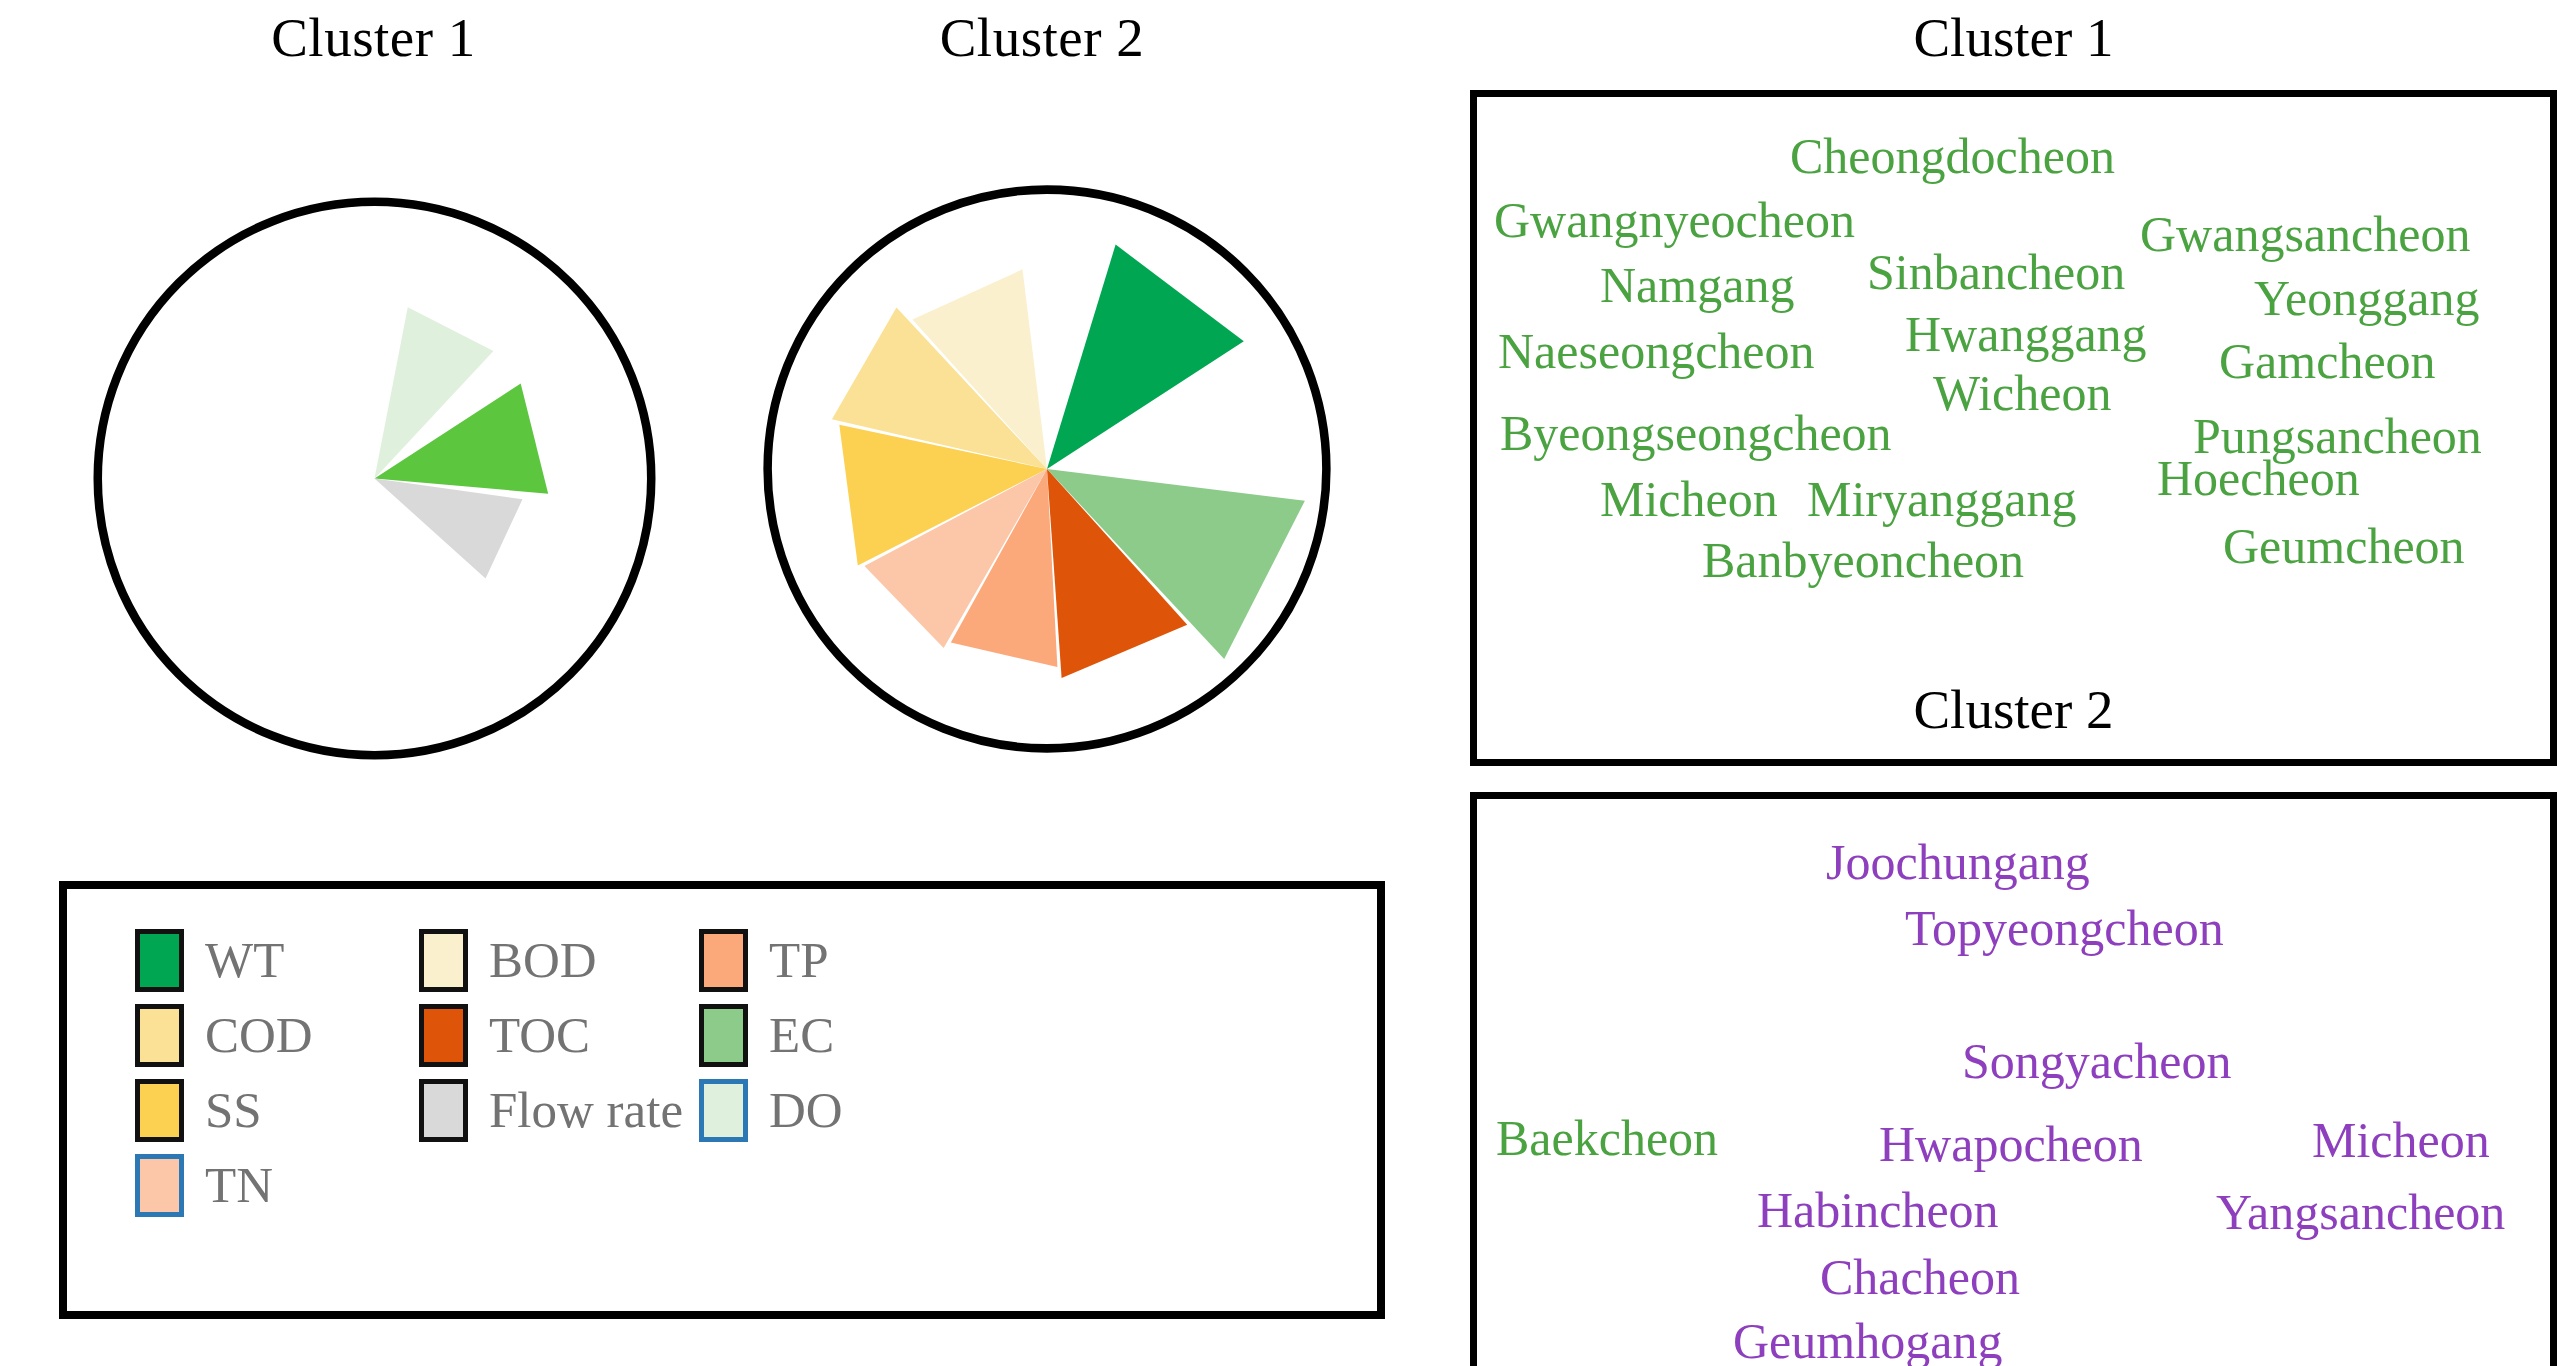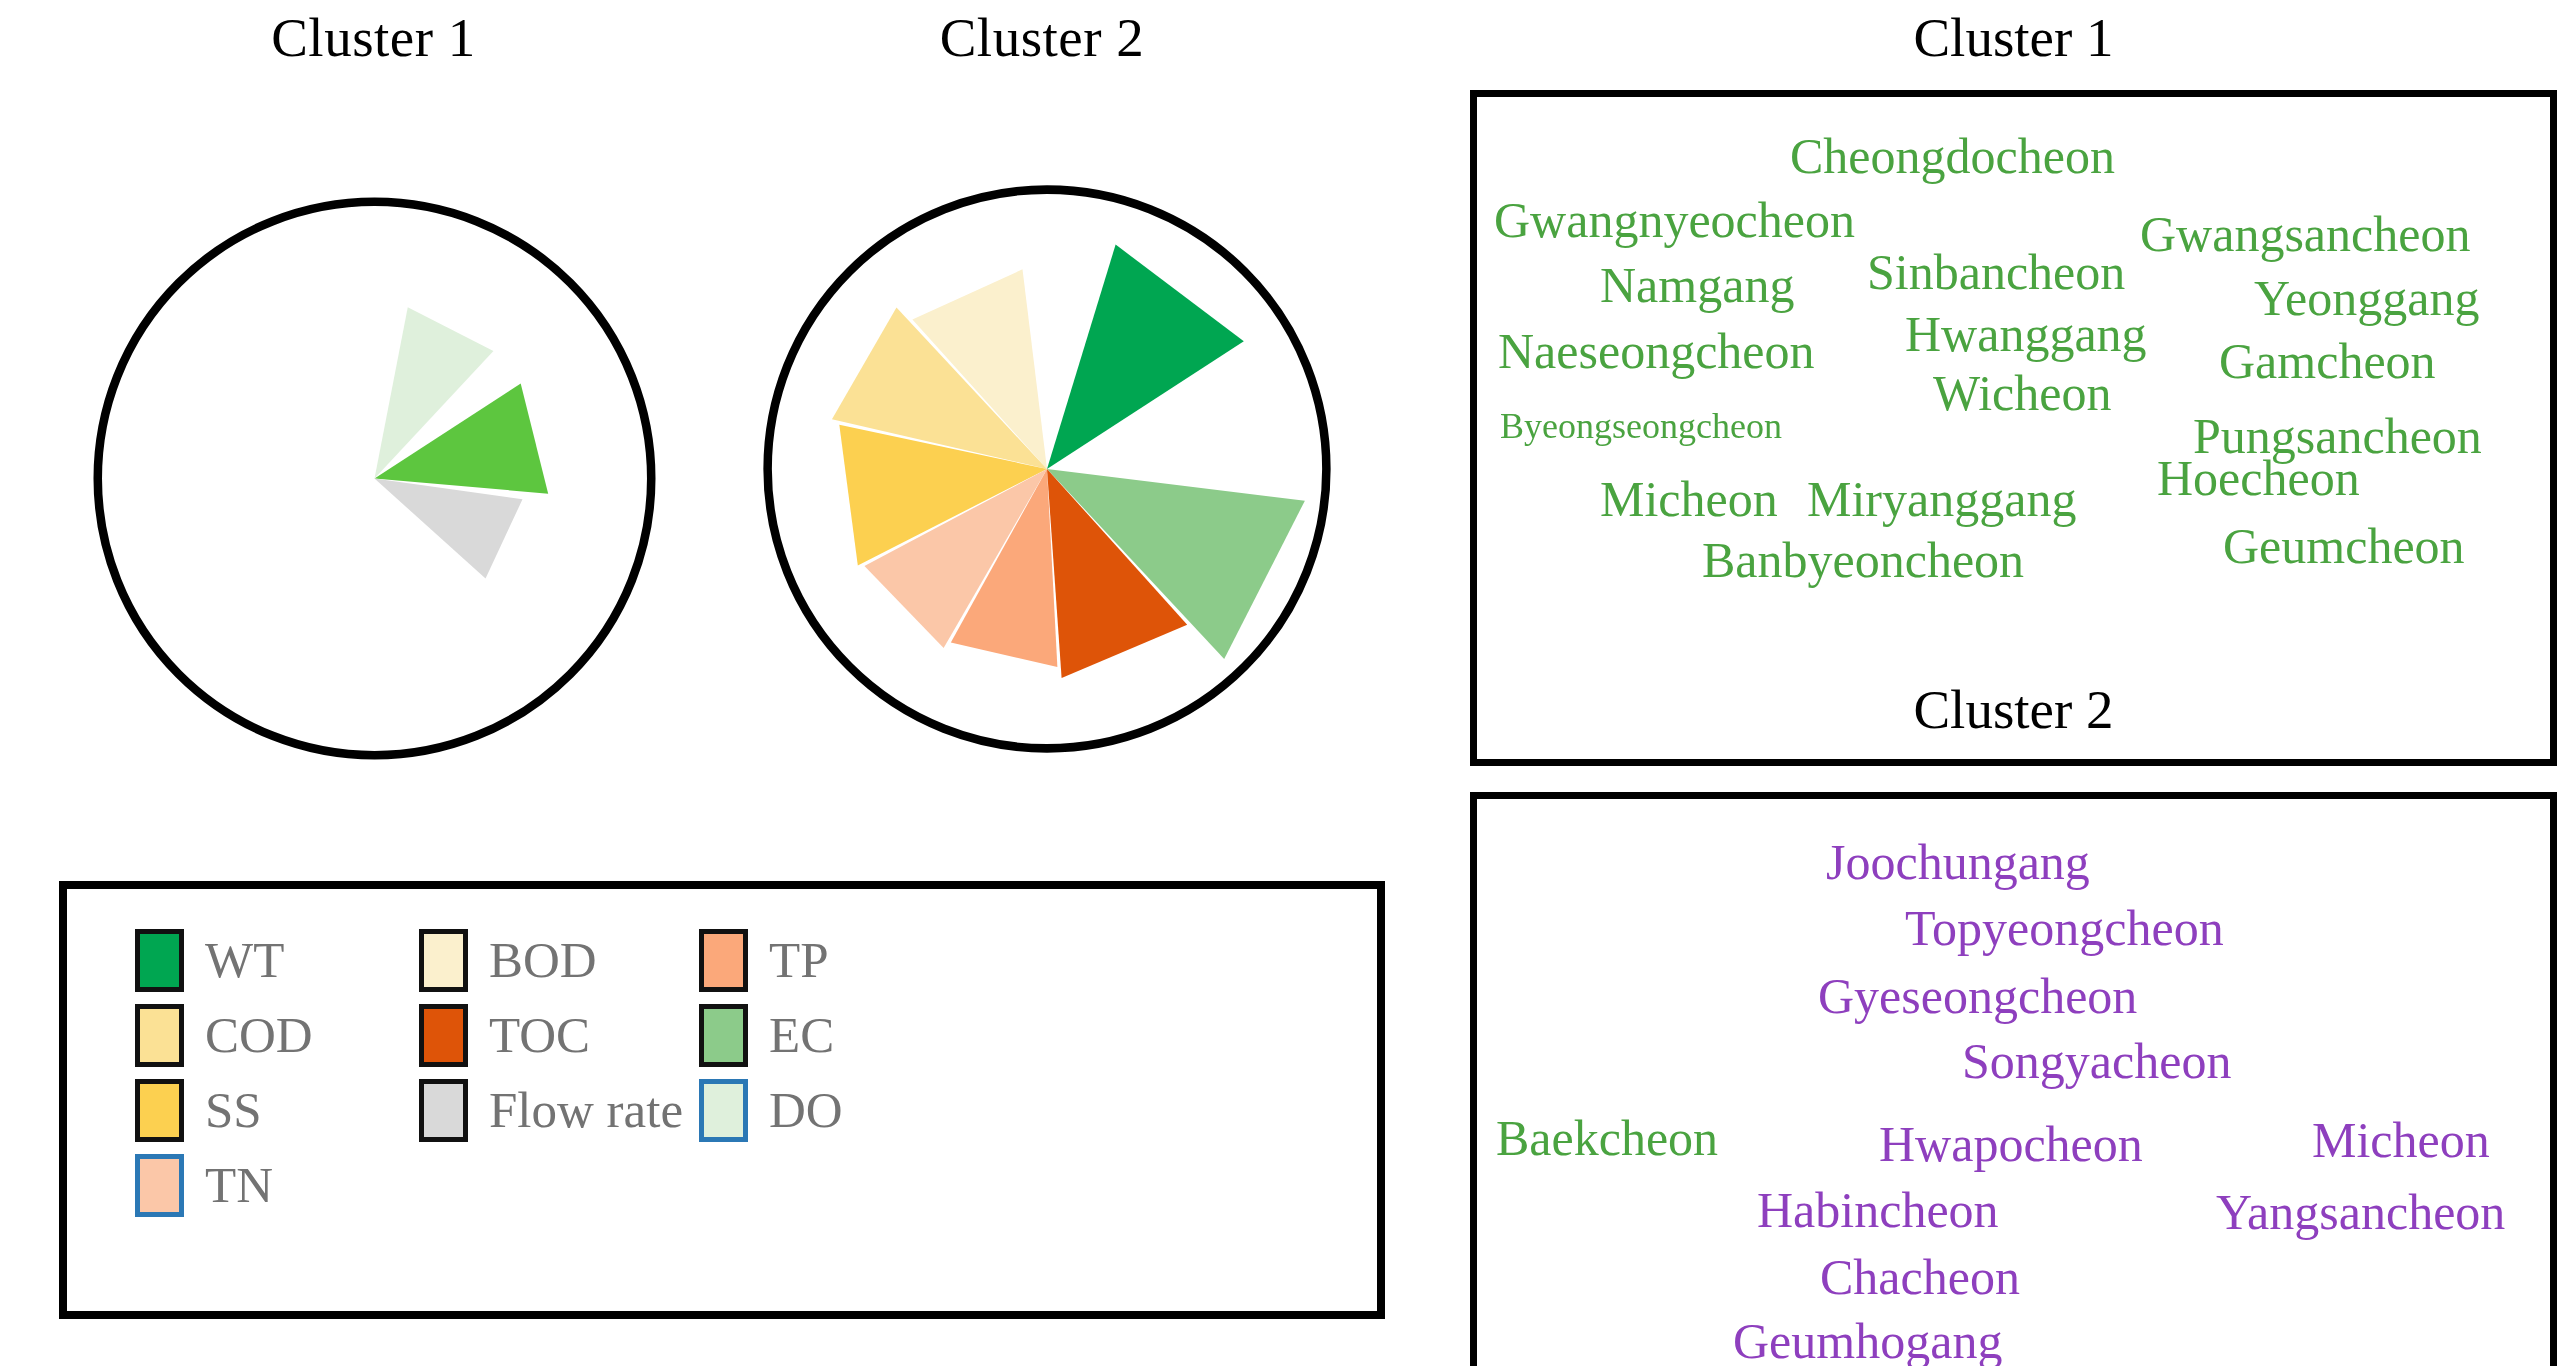--- a/index.html
+++ b/index.html
@@ -130,7 +130,7 @@
       <span class="nm g" style="left: 428px; top: 212px; font-size: 50px;">Hwanggang</span>
       <span class="nm g" style="left: 742px; top: 239px; font-size: 50px;">Gamcheon</span>
       <span class="nm g" style="left: 456px; top: 271px; font-size: 50px;">Wicheon</span>
-      <span class="nm g" style="left: 23px; top: 311px; font-size: 36px;">Byeongseongcheon</span>
+      <span class="nm g" style="left: 23px; top: 311px; font-size: 50px;">Byeongseongcheon</span>
       <span class="nm g" style="left: 716px; top: 314px; font-size: 50px;">Pungsancheon</span>
       <span class="nm g" style="left: 123px; top: 377px; font-size: 50px;">Micheon</span>
       <span class="nm g" style="left: 330px; top: 377px; font-size: 50px;">Miryanggang</span>

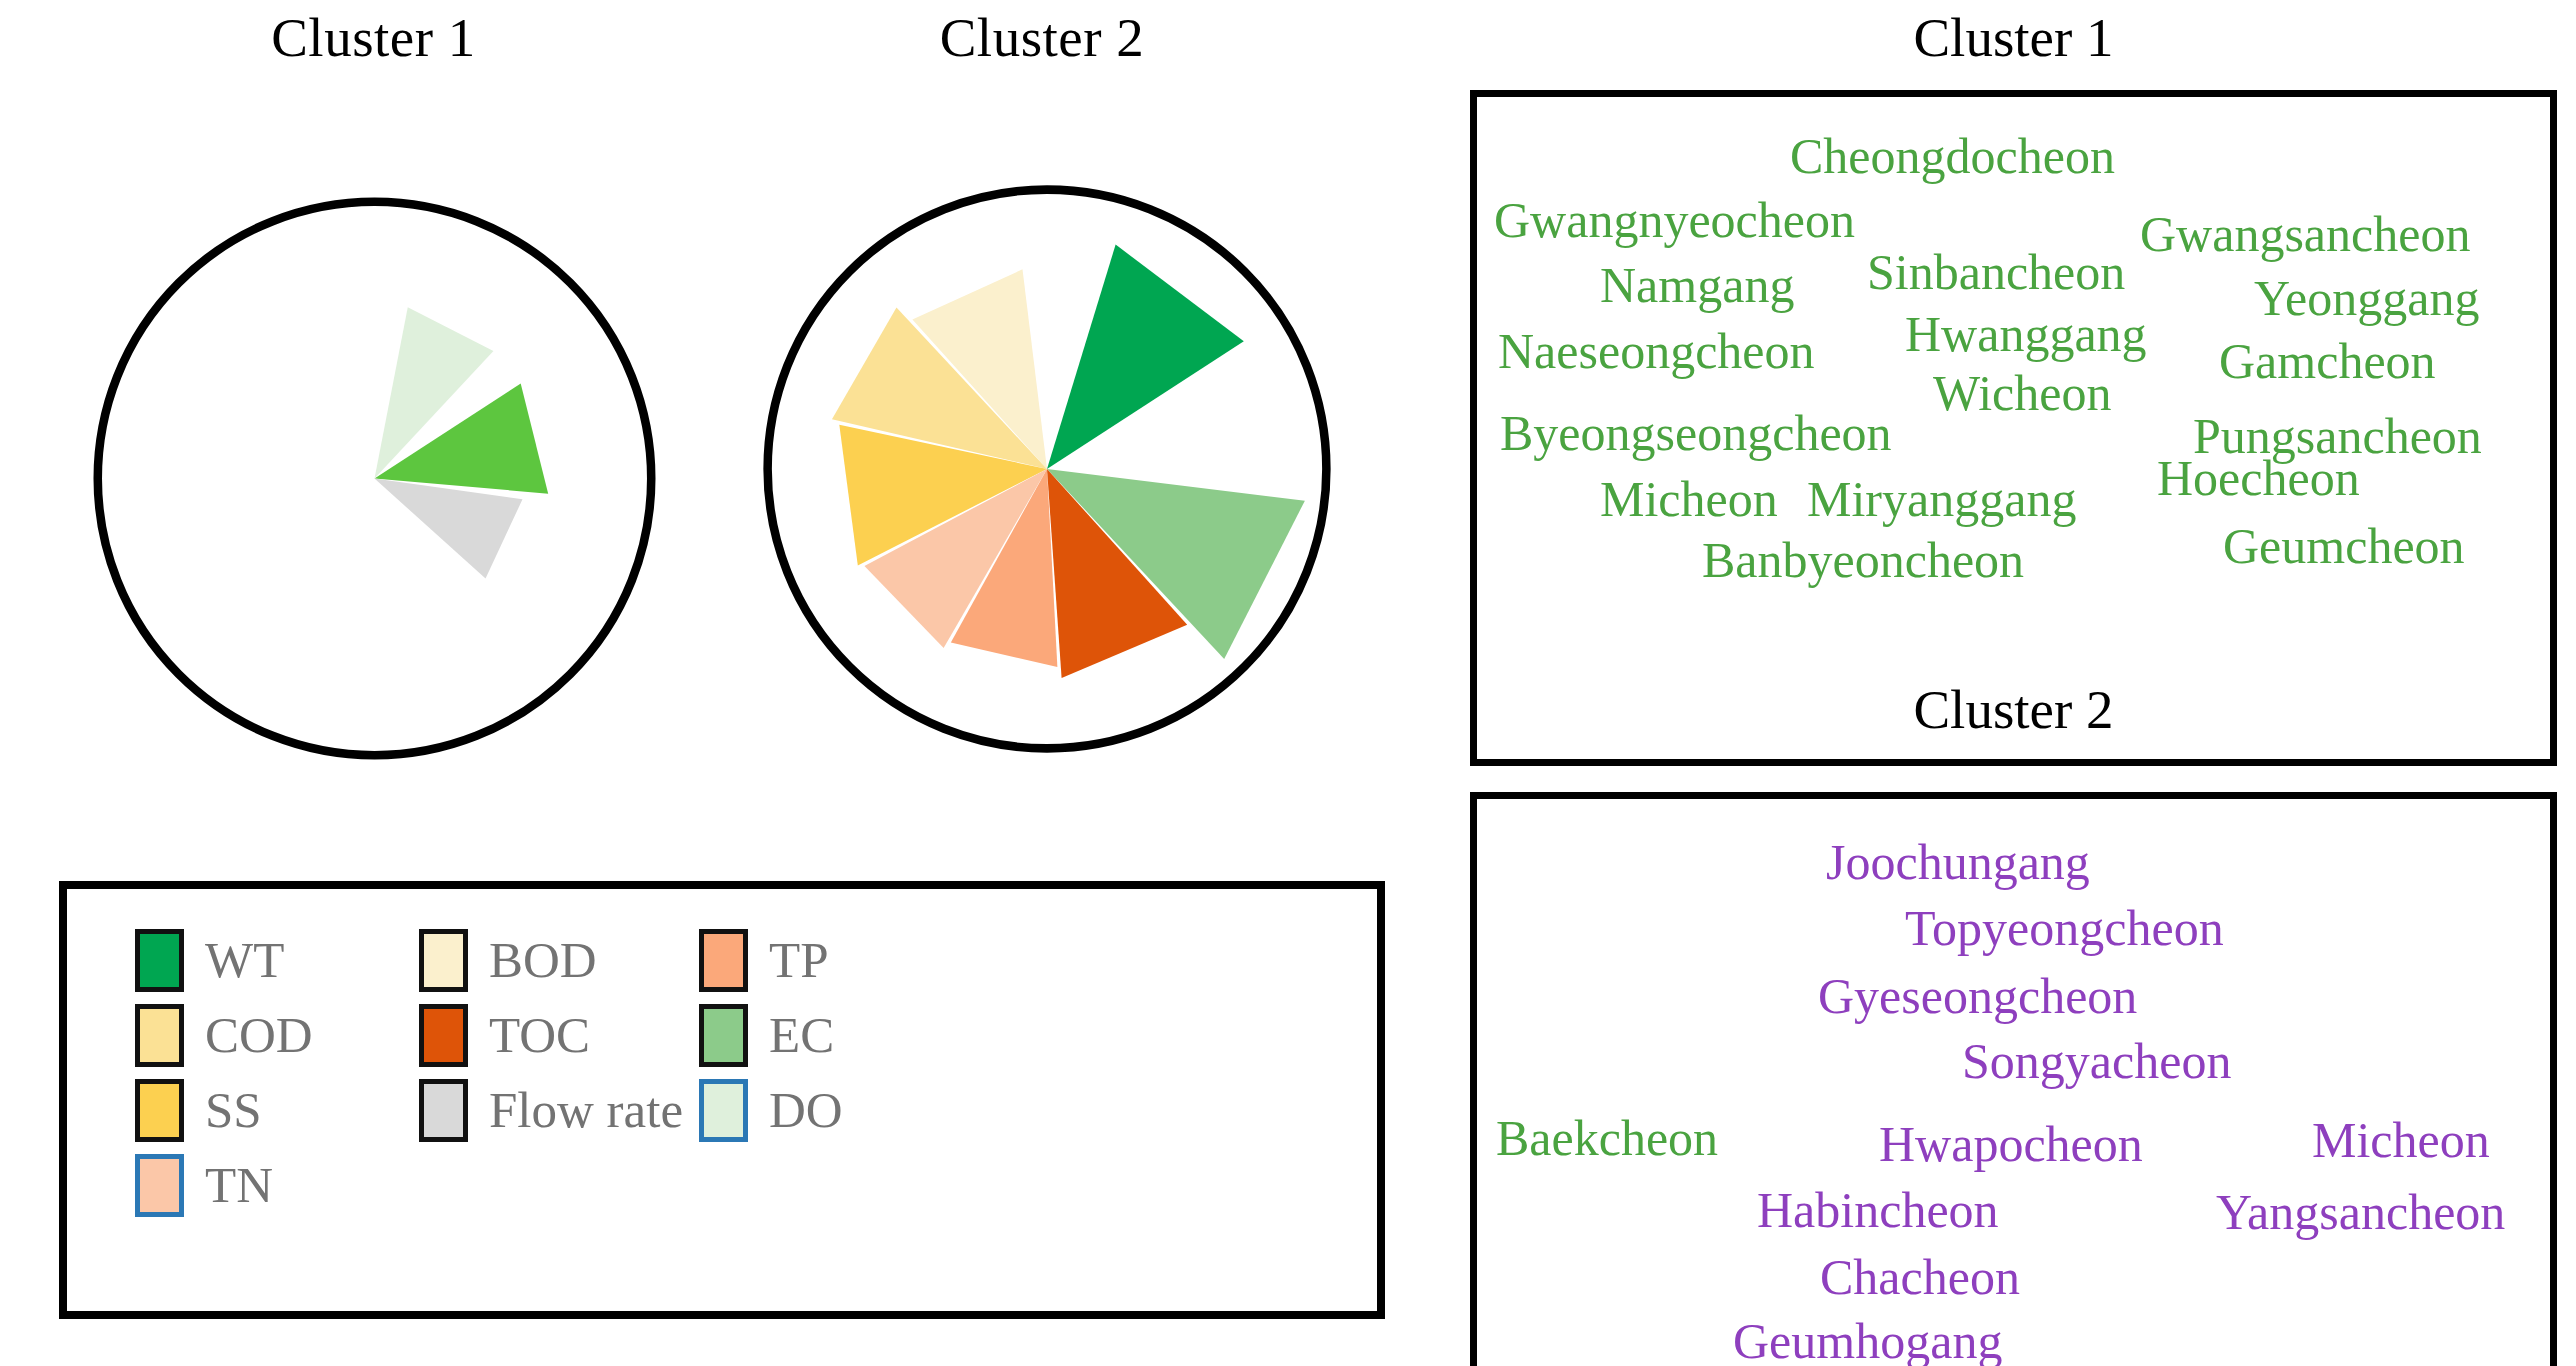--- a/index.html
+++ b/index.html
@@ -143,7 +143,6 @@
   <div class="namebox" id="namebox-2">
       <span class="nm p" style="left: 349px; top: 38px; font-size: 50px;">Joochungang</span>
       <span class="nm p" style="left: 428px; top: 104px; font-size: 50px;">Topyeongcheon</span>
-      <span class="nm p" style="left: 341px; top: 172px; font-size: 50px;">Gyeseongcheon</span>
       <span class="nm p" style="left: 485px; top: 237px; font-size: 50px;">Songyacheon</span>
       <span class="nm g" style="left: 19px; top: 314px; font-size: 50px;">Baekcheon</span>
       <span class="nm p" style="left: 402px; top: 320px; font-size: 50px;">Hwapocheon</span>

